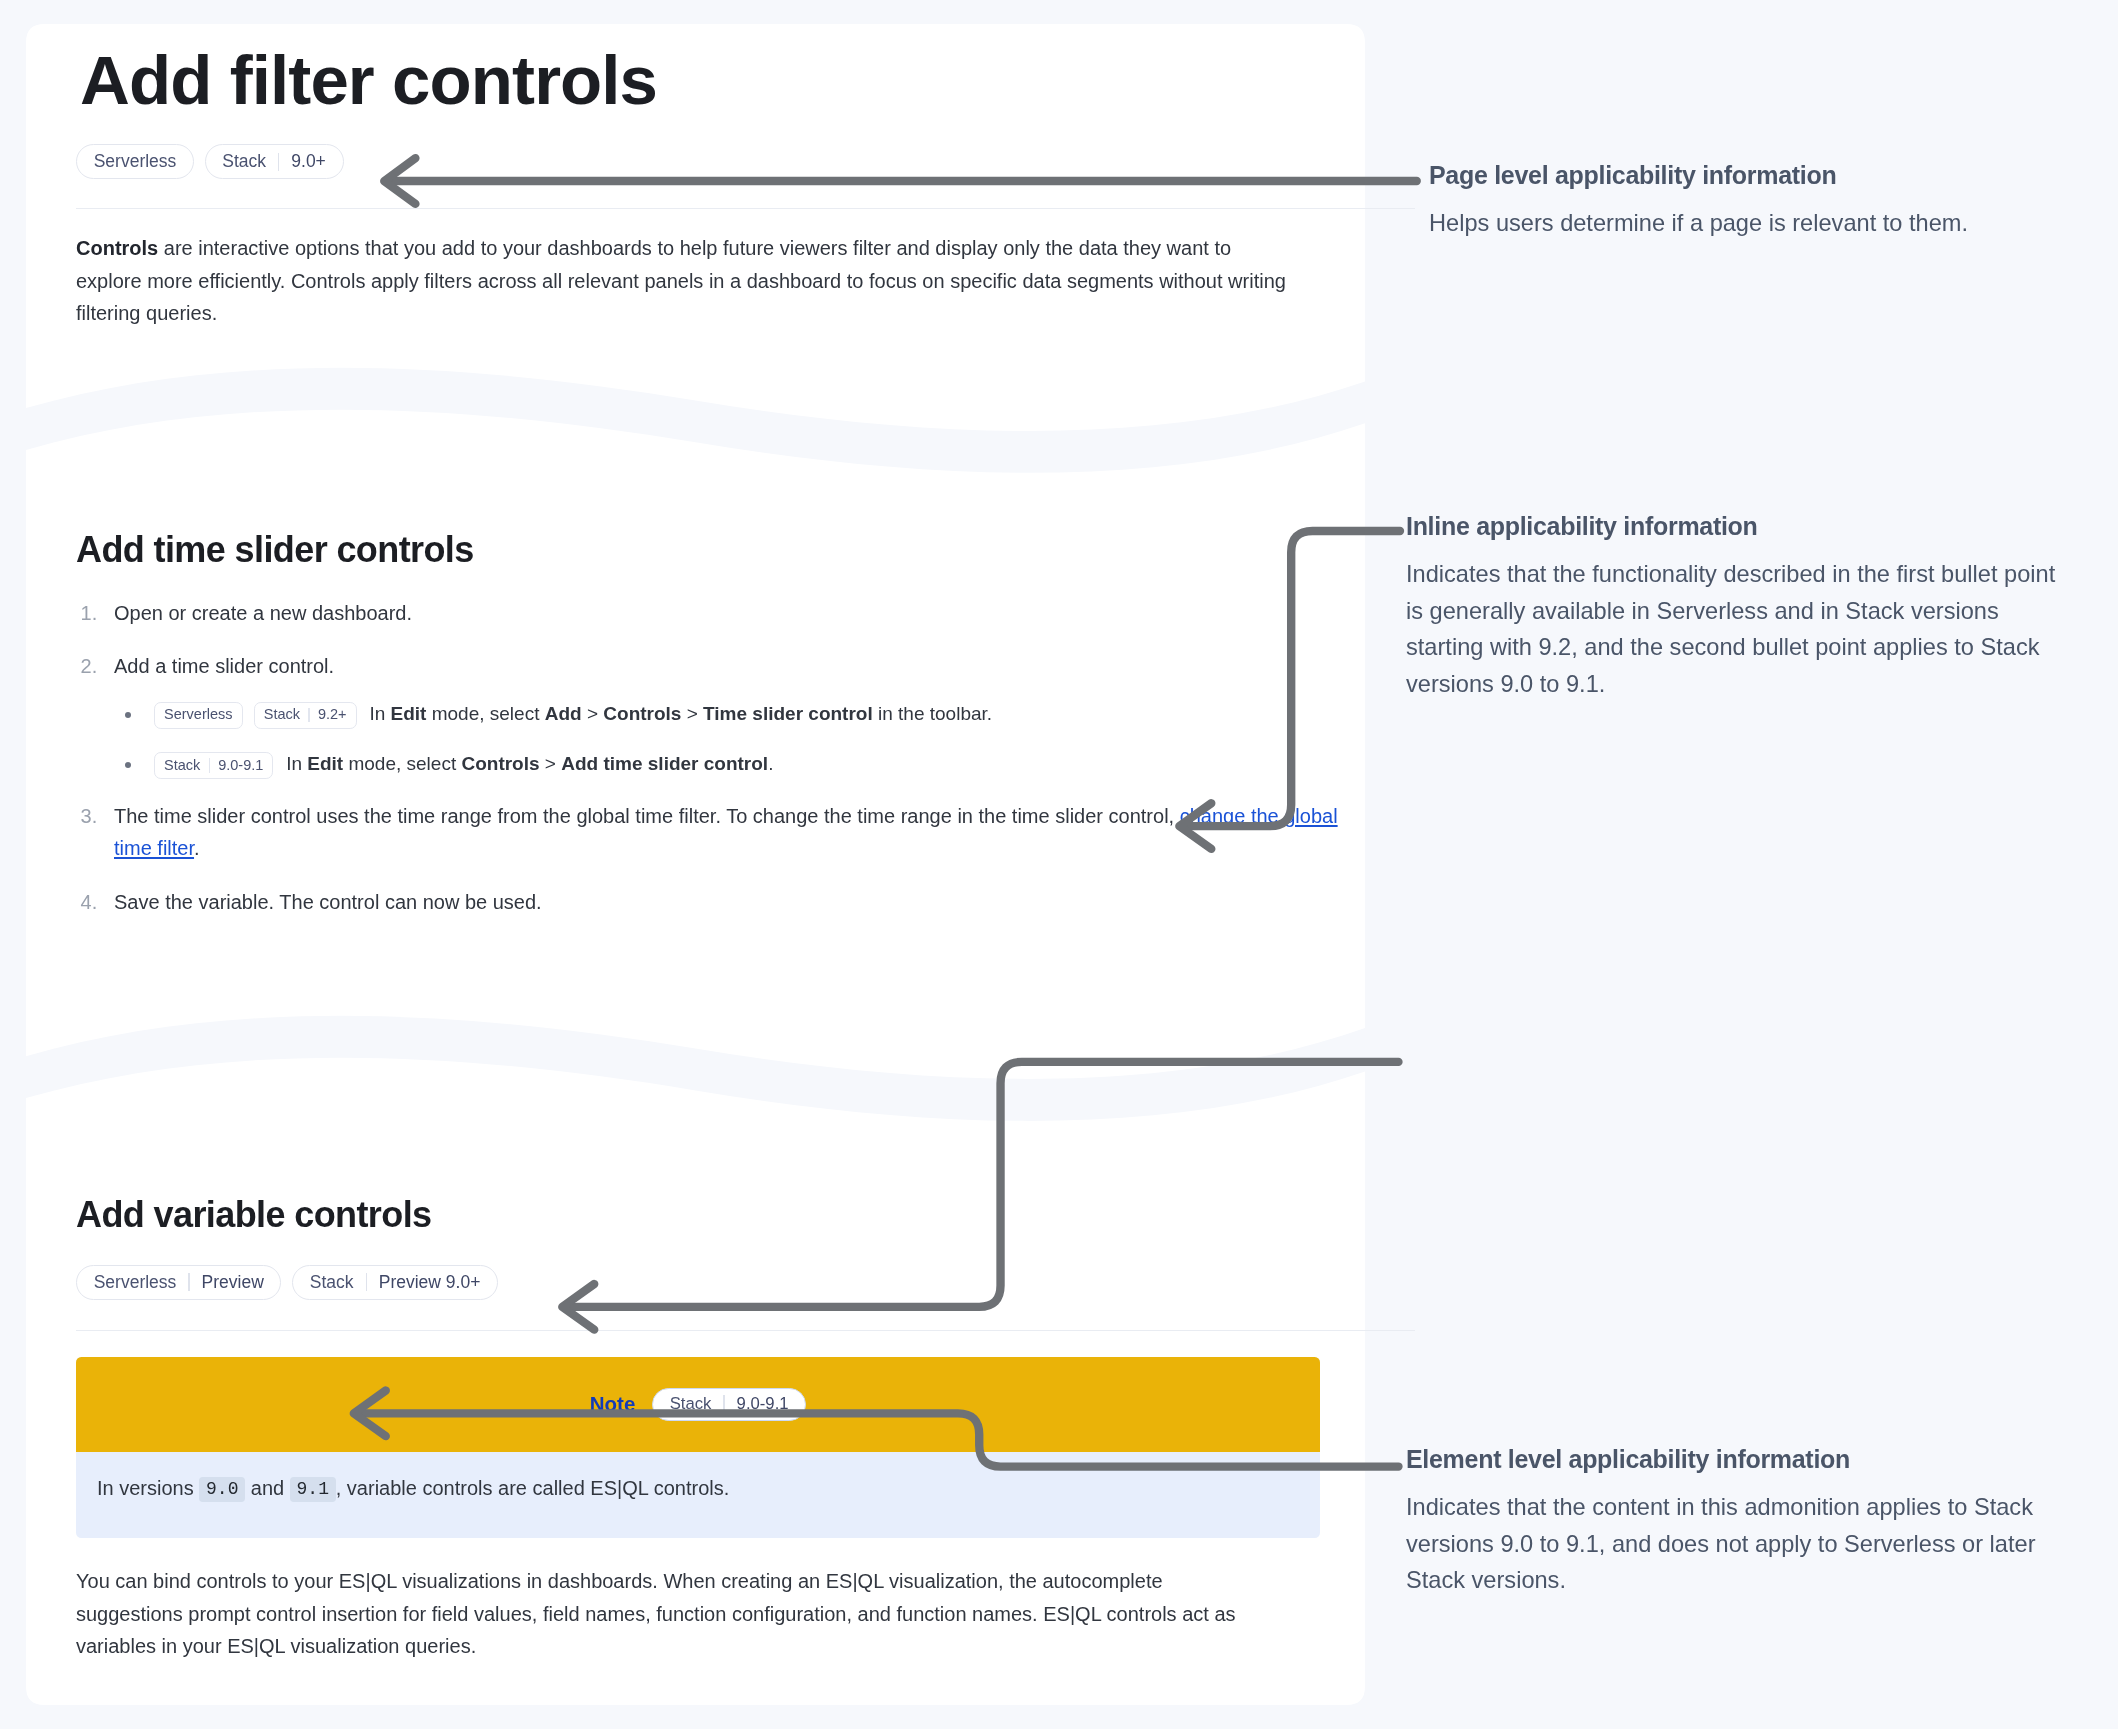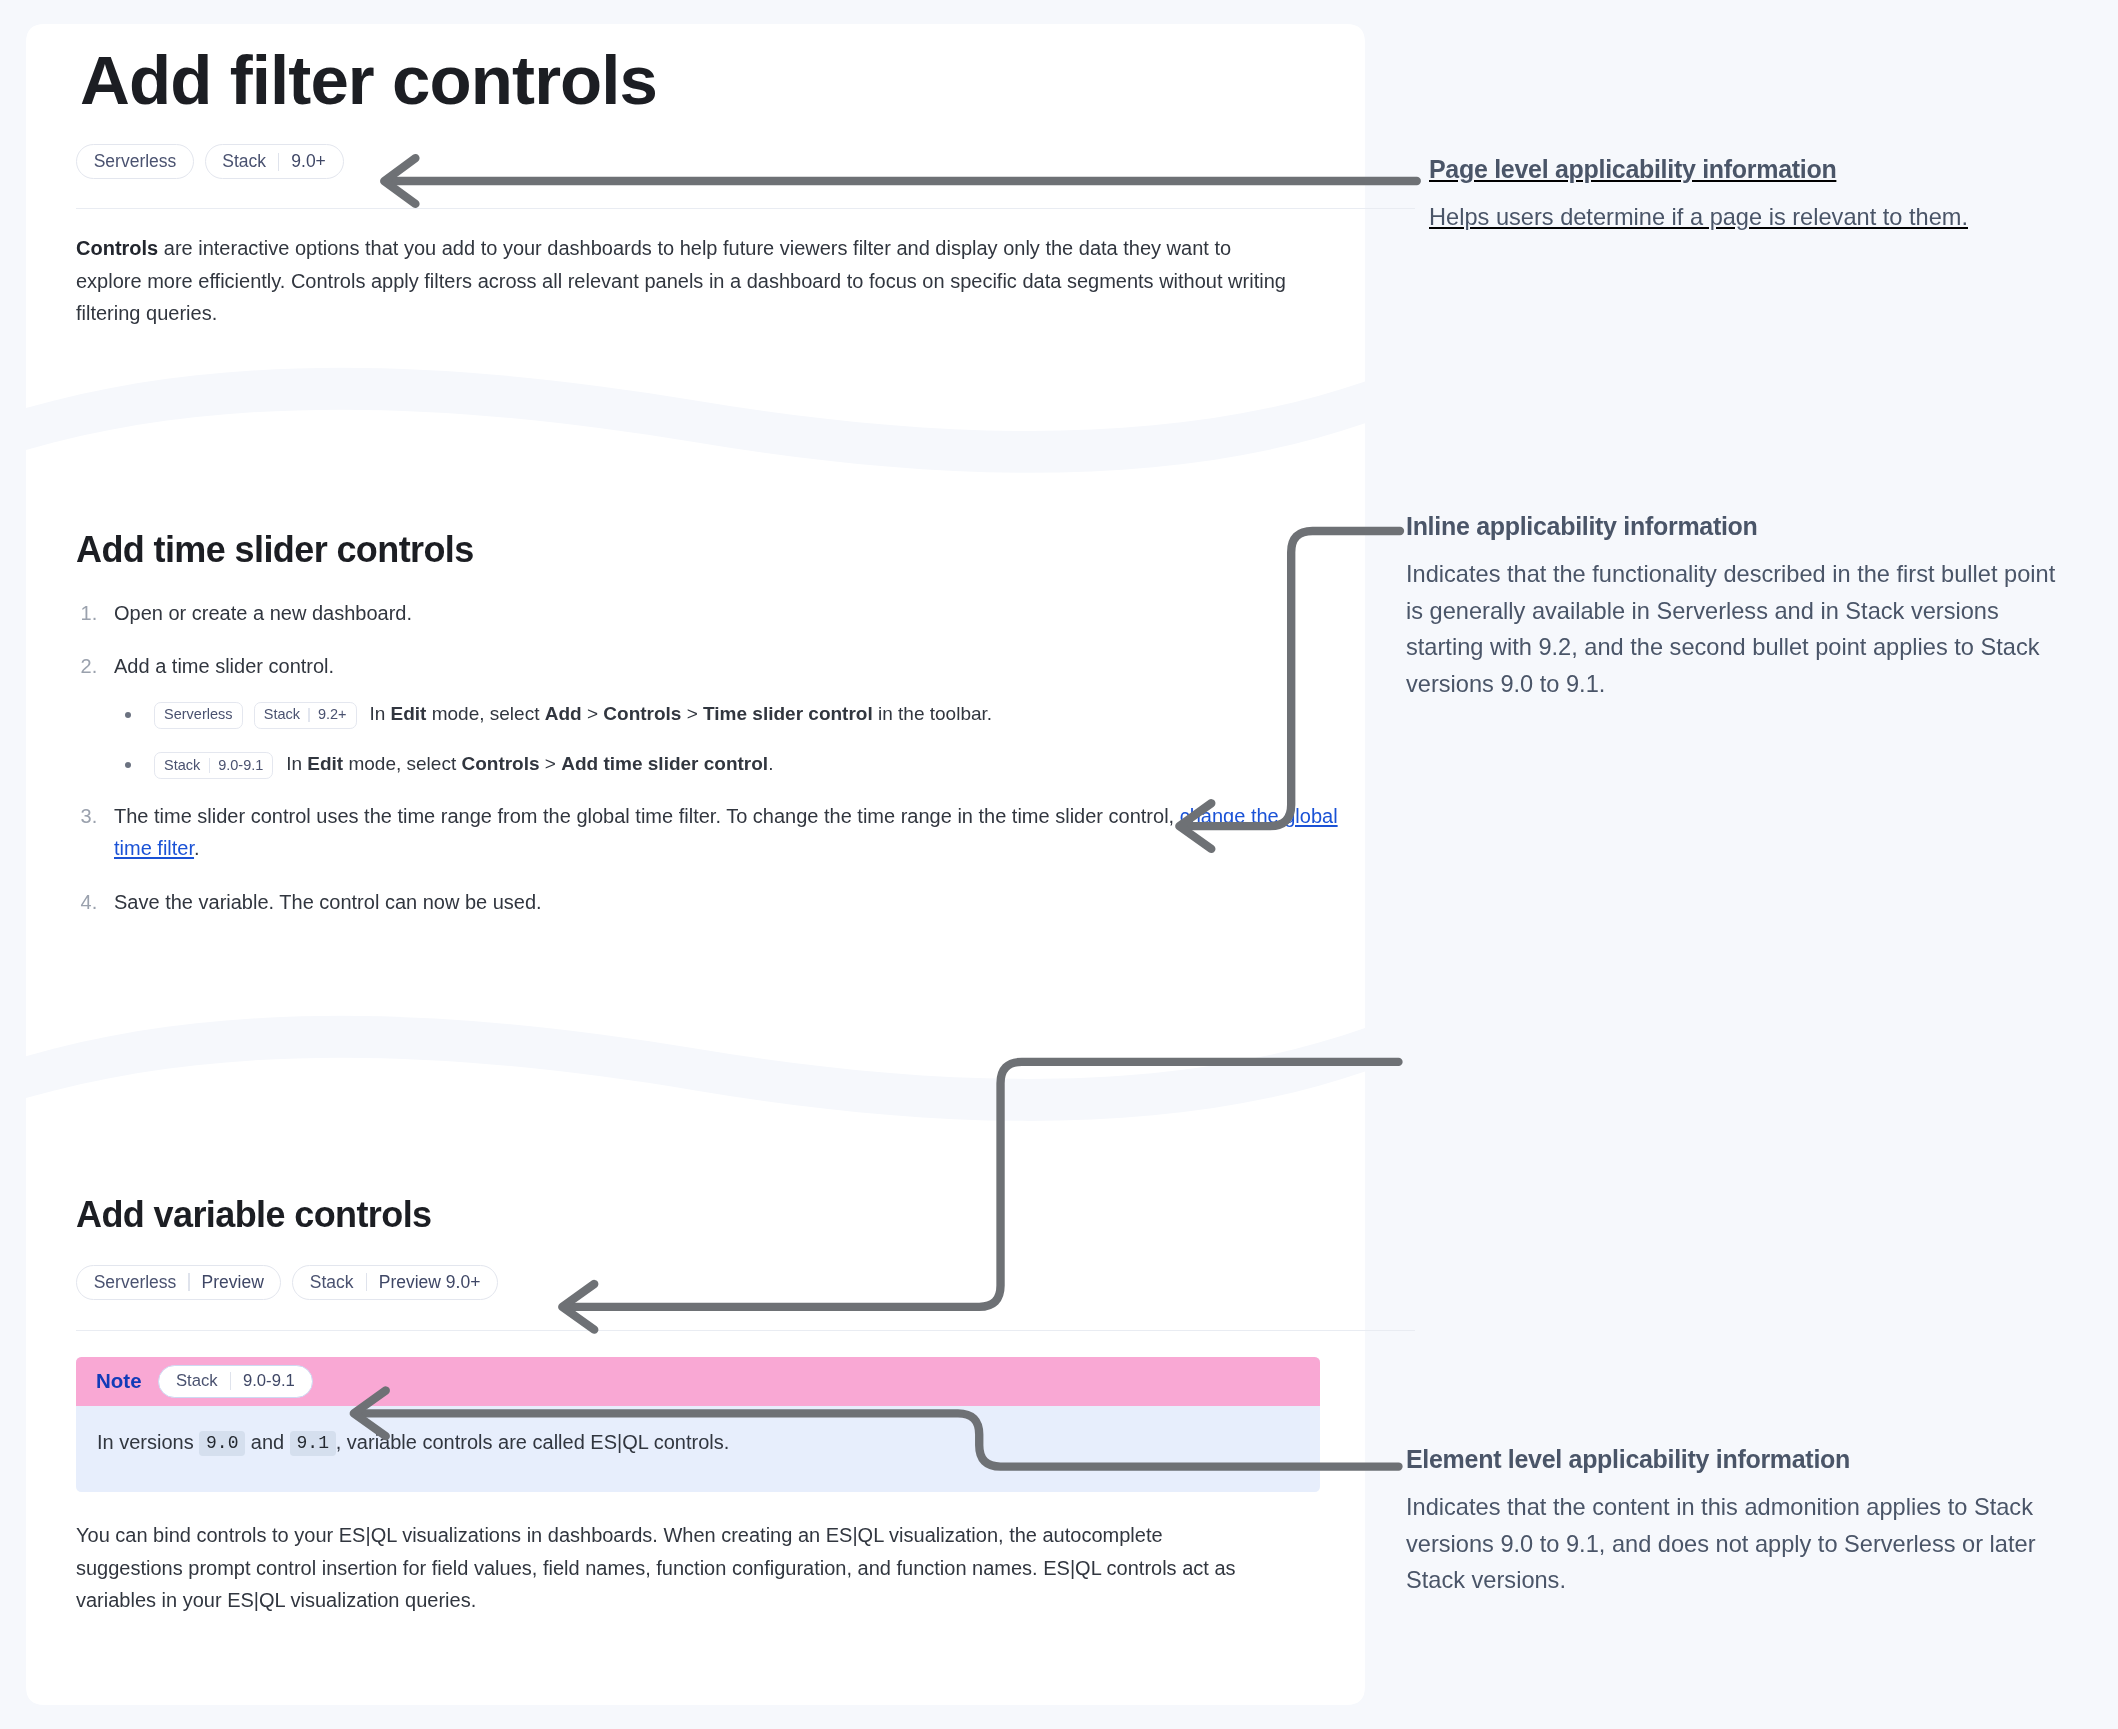--- a/index.html
+++ b/index.html
@@ -331,7 +331,7 @@
     </div>
   </div>
 
-  <div class="anno" style="left:1429px; top:154px;text-decoration:underline;">
+  <div class="anno" style="left:1429px; top:160px;">
     <h3>Page level applicability information</h3>
     <p>Helps users determine if a page is relevant to them.</p>
   </div>

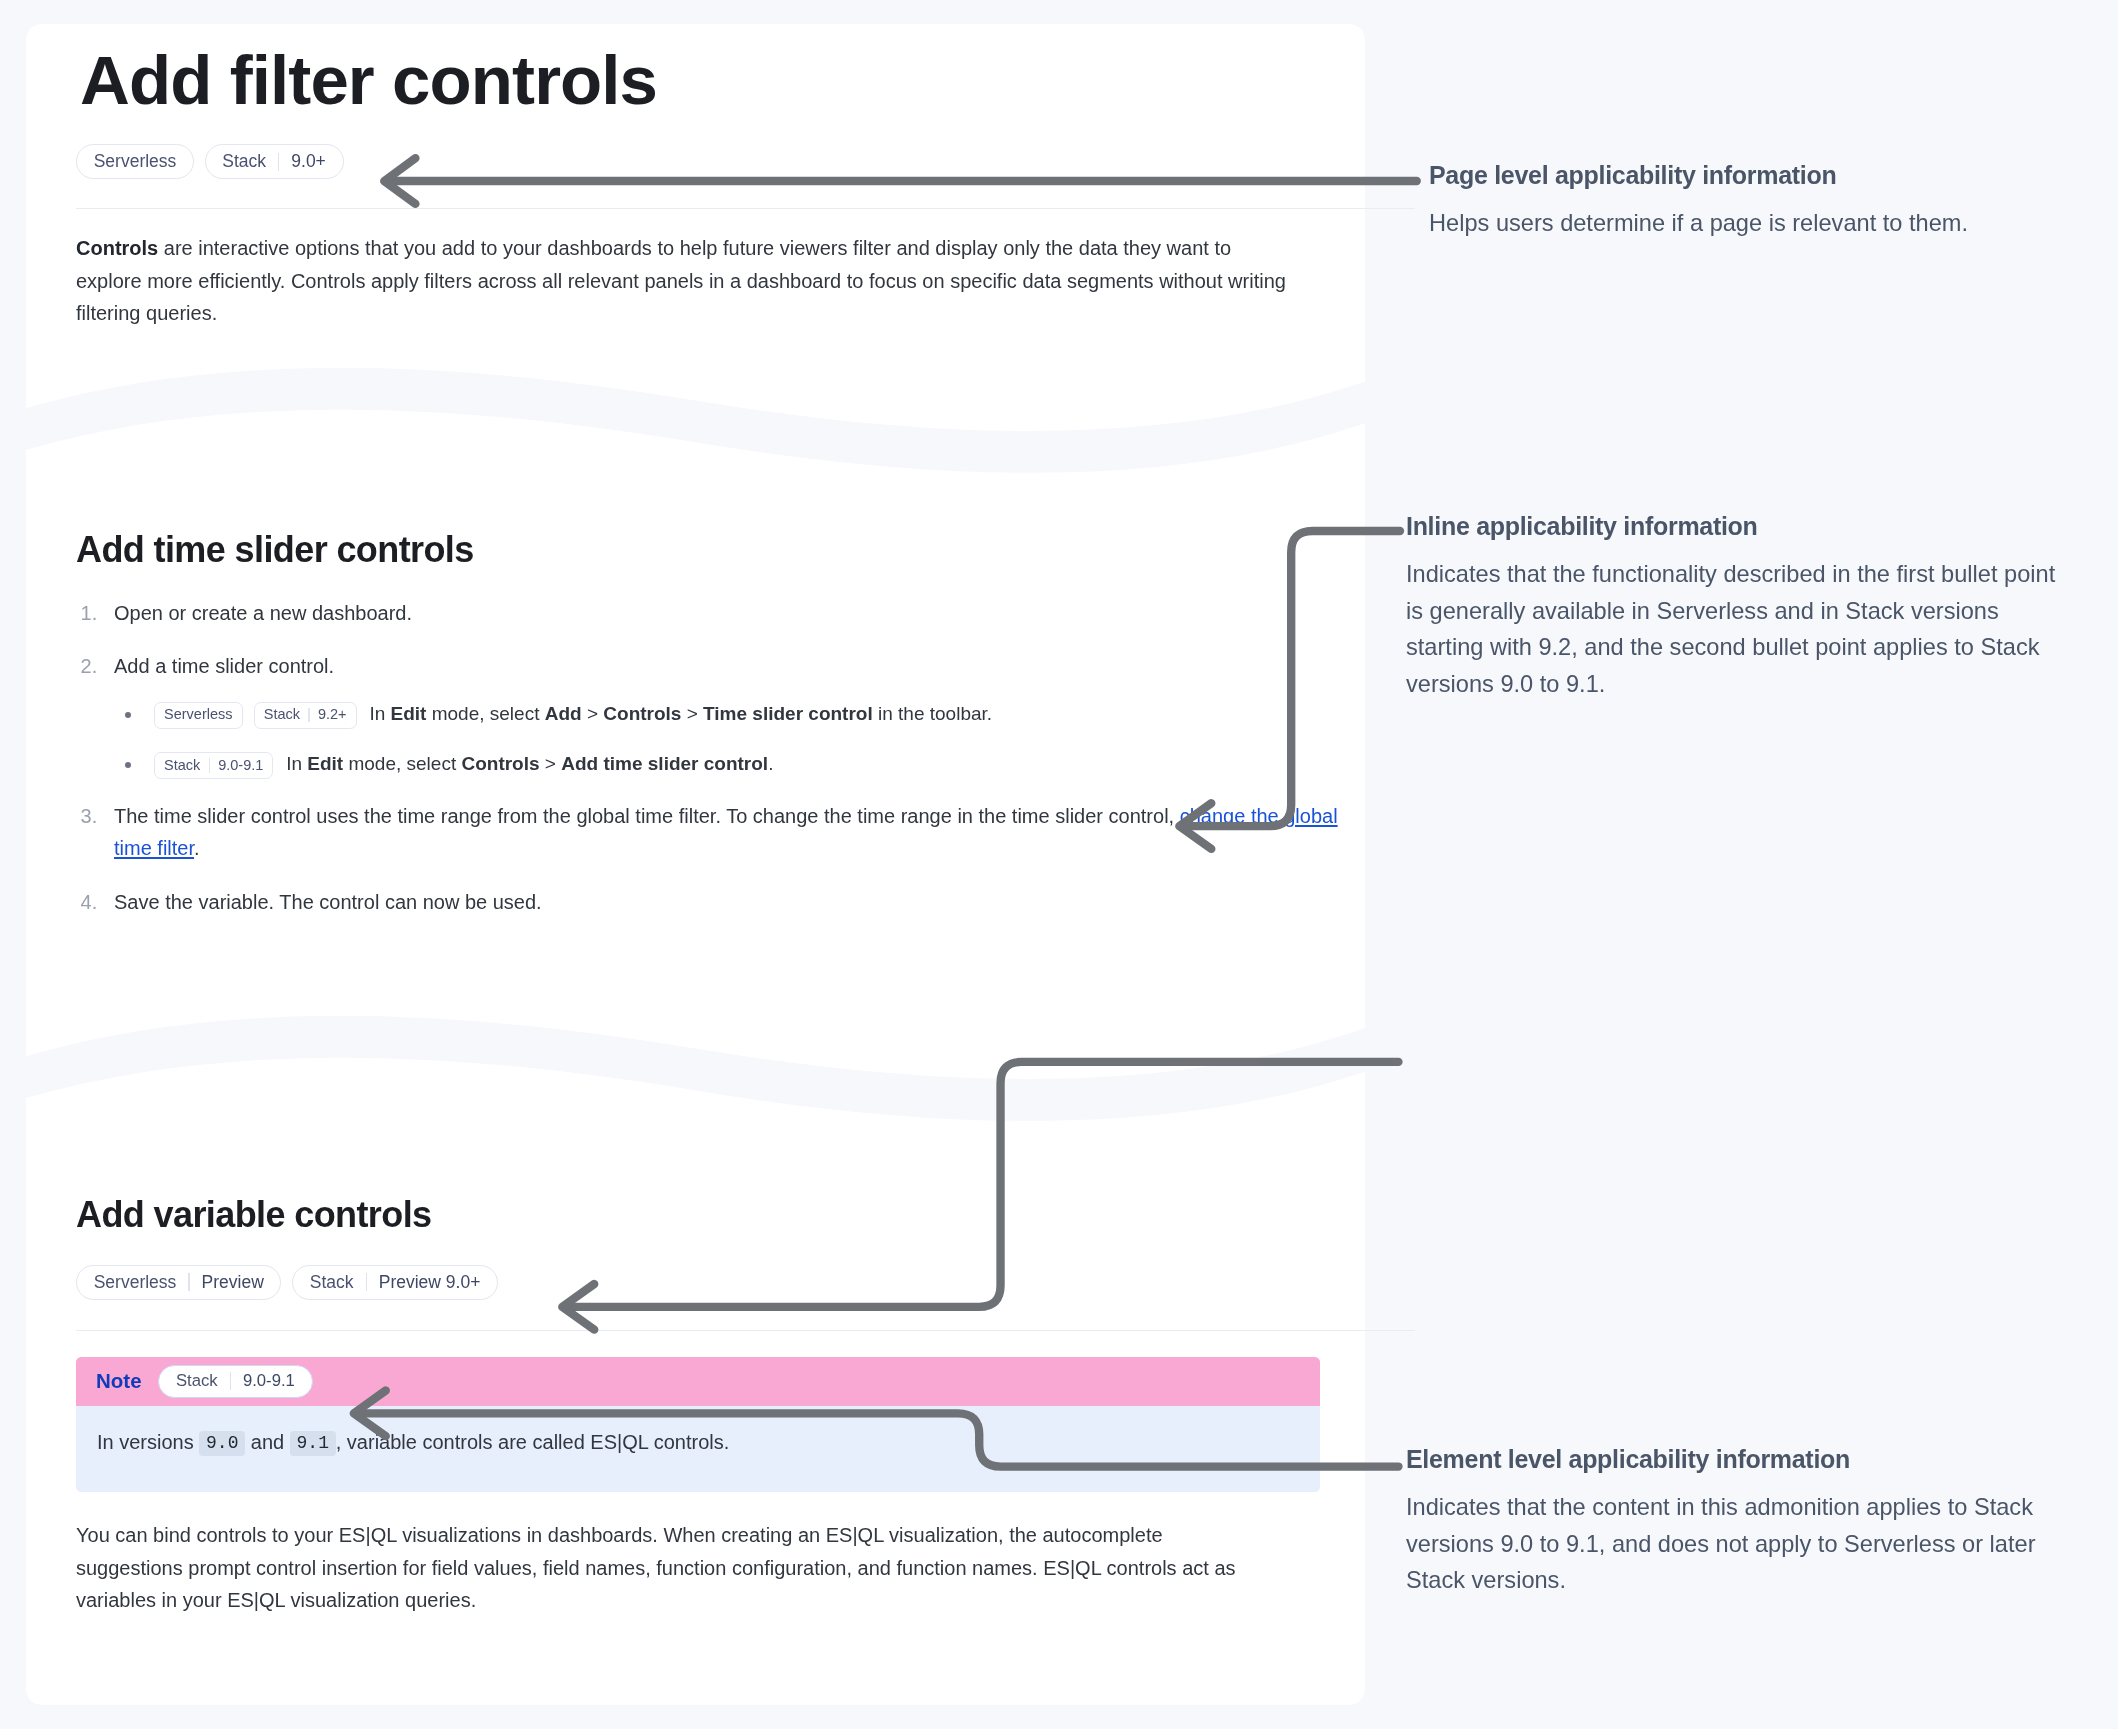--- a/index.html
+++ b/index.html
@@ -145,9 +145,10 @@
     background:#e7eefc;
   }
   .note-head{
-    background:#f9a8d4;
+    background:#eab308;
     display:flex;align-items:center;gap:16.7px;
-    padding:8px 20px;
+    padding:31px 20px;
+    justify-content:center;
   }
   .note-label{
     font-size:20.5px;font-weight:bold;color:#123bb8;

